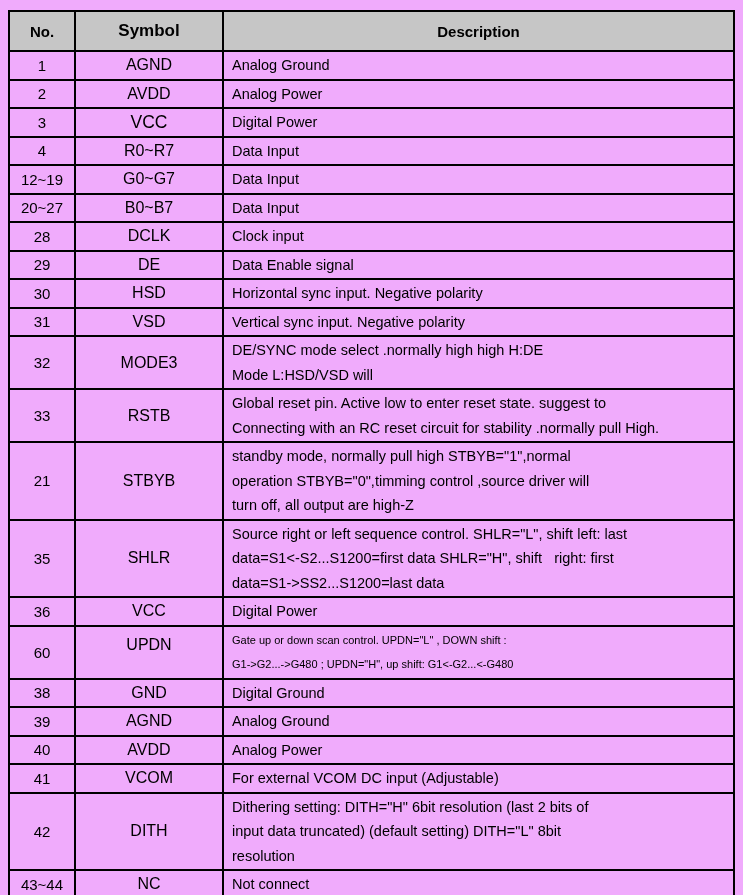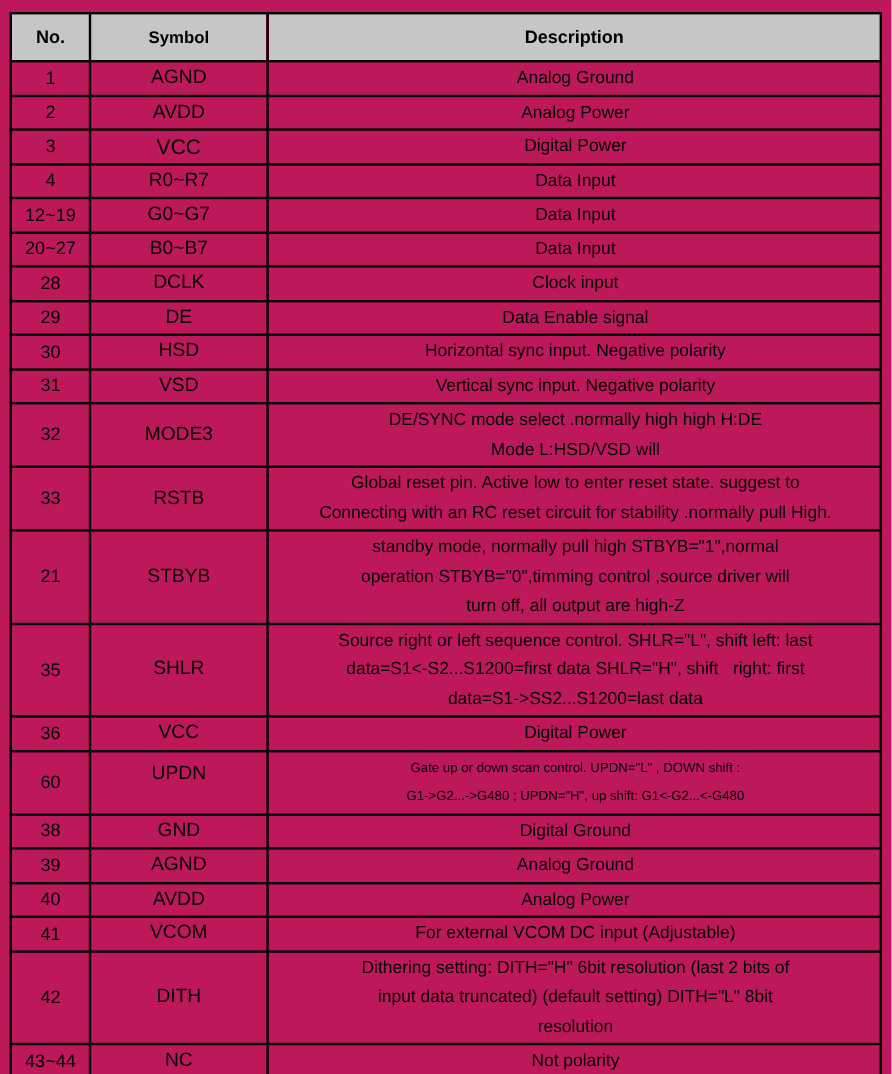--- a/index.html
+++ b/index.html
@@ -13,7 +13,7 @@
     position: relative;
     width: 743px;
     height: 895px;
-    background: #be185d;
+    background: #f0abfc;
     overflow: hidden;
   }
   table.pin-table {

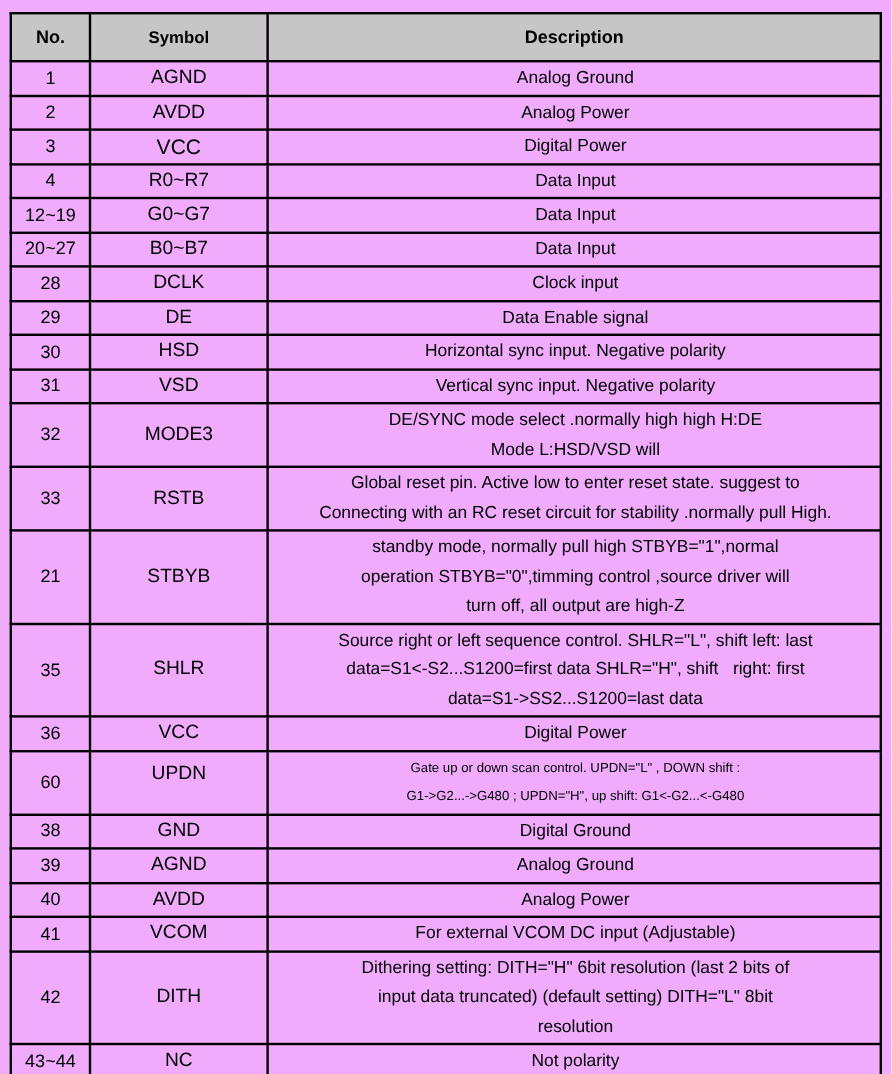--- a/index.html
+++ b/index.html
@@ -40,7 +40,7 @@
     vertical-align: middle;
   }
   th.col-no   { width: 62px;  font-size: 15px; }
-  th.col-symbol { width: 144px; font-size: 14px; }
+  th.col-symbol { width: 144px; font-size: 17px; }
   th.col-desc { font-size: 15px; margin-left: 32px; }
 
   .pin-table tbody td { height: 24px; vertical-align: middle; }

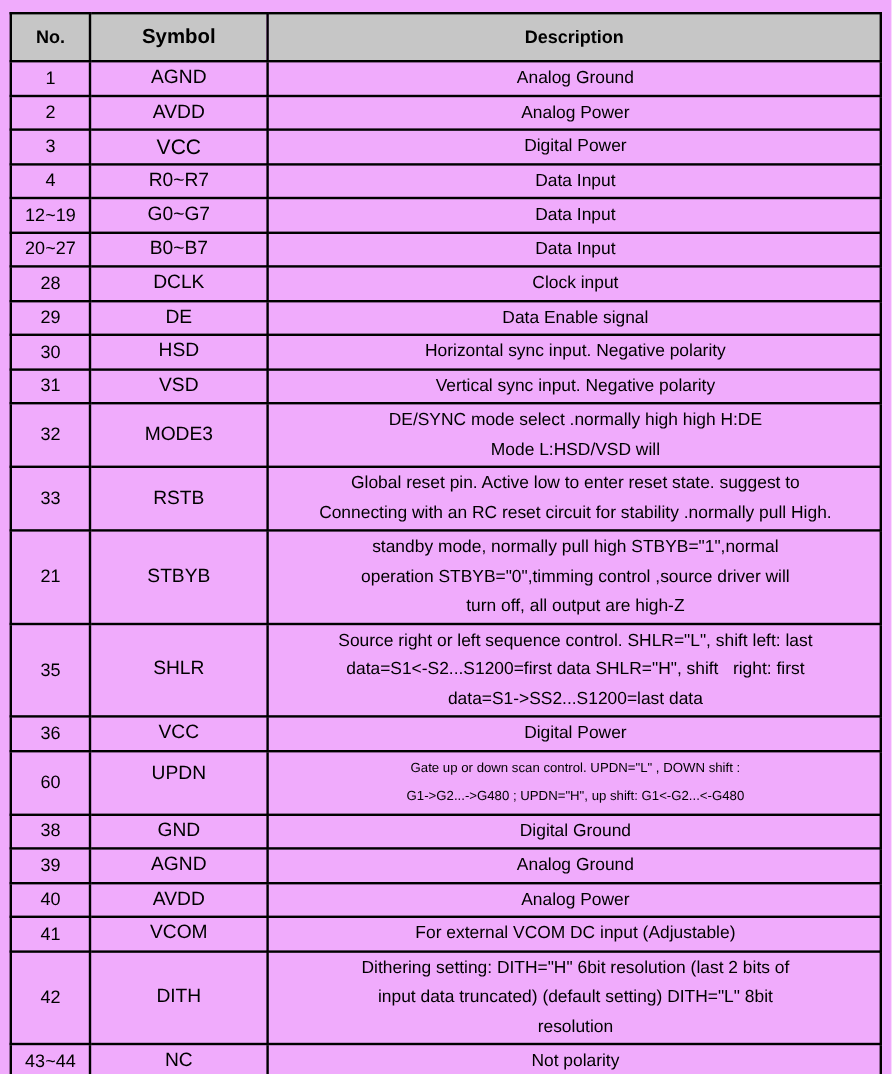--- a/index.html
+++ b/index.html
@@ -55,7 +55,7 @@
     padding: 1px 2px;
   }
   td.col-desc {
-    text-align: center;
+    text-align: left;
     padding: 1px 6px 1px 8px;
   }
   .desc-line {

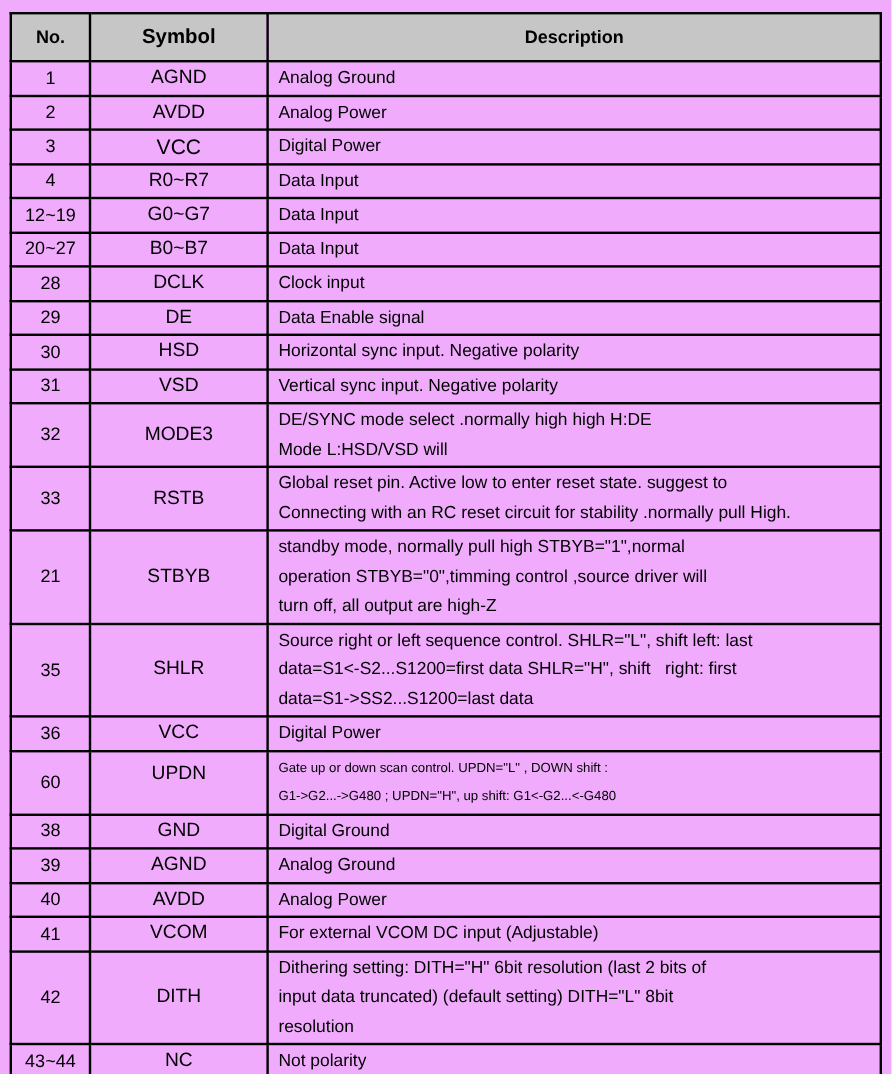--- a/index.html
+++ b/index.html
@@ -242,7 +242,7 @@
     <td class="col-no">43~44</td>
     <td class="col-symbol">NC</td>
     <td class="col-desc">
-            <div class="desc-line">Not polarity</div>
+            <div class="desc-line">Not connect</div>
           </td>
   </tr>
       </tbody>

